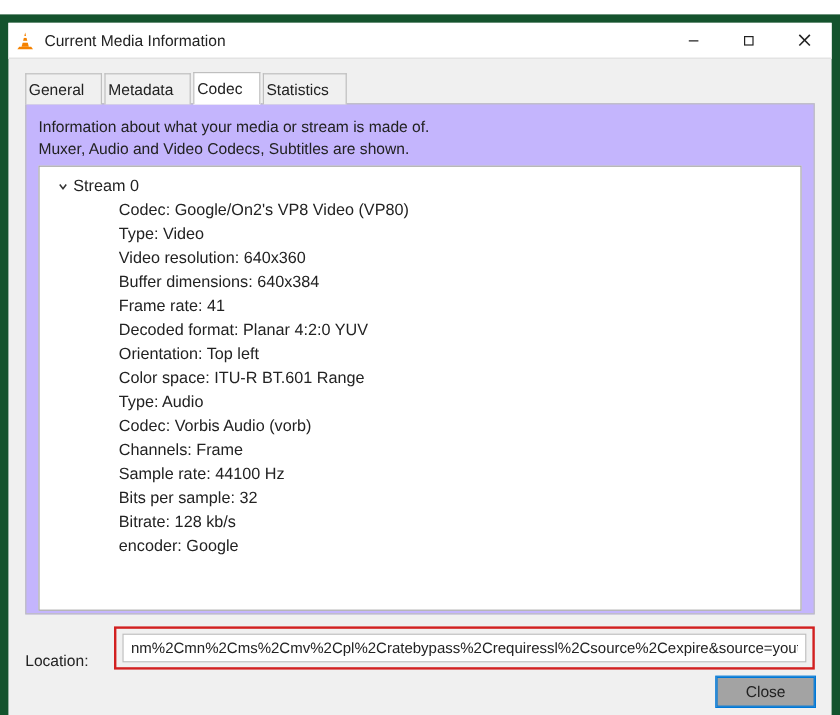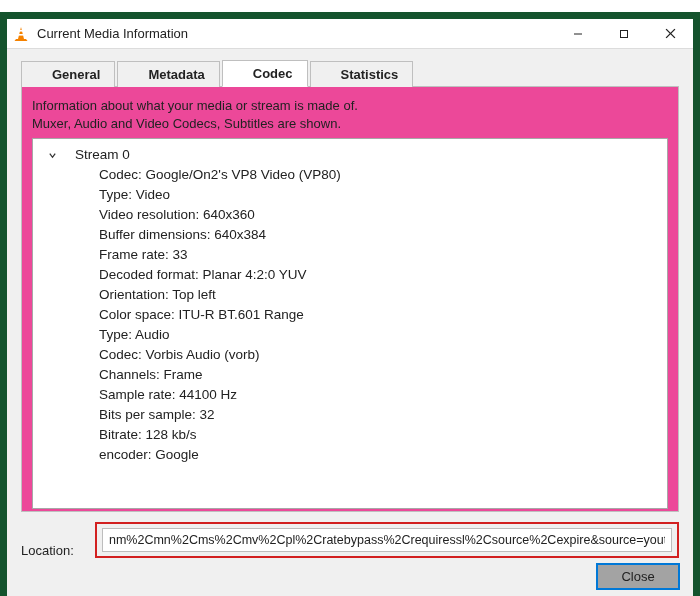--- a/index.html
+++ b/index.html
@@ -61,14 +61,13 @@
     gap: 2px;
   }
   .tab {
-    padding: 5px 14px 5px 30px;
+    padding: 5px 14px 5px 2px;
     border: 1px solid #bfbfbf;
     background: #f0f0f0;
     border-bottom: none;
     font-size: 13px;
     position: relative;
     top: 1px;
-    font-weight: bold;
   }
   .tab.active {
     background: #ffffff;

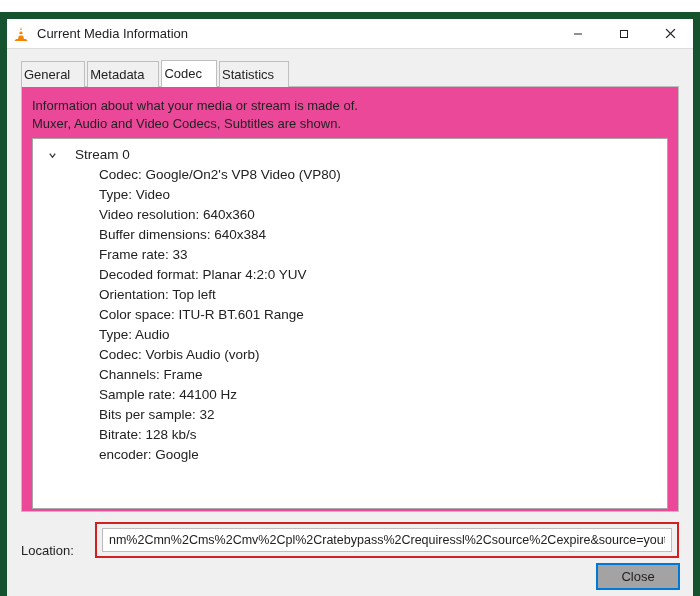--- a/index.html
+++ b/index.html
@@ -75,7 +75,7 @@
   }
   .tab-body {
     border: 1px solid #bfbfbf;
-    background: #ec4899;
+    background: #c4b5fd;
     flex: 1;
     padding: 10px 10px 2px 10px;
     display: flex;

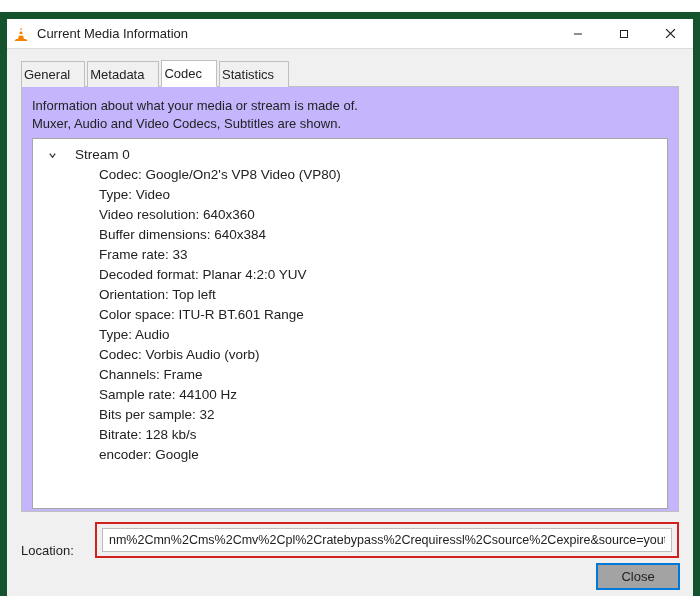--- a/index.html
+++ b/index.html
@@ -99,7 +99,7 @@
   .tree-header {
     display: flex;
     align-items: center;
-    gap: 18px;
+    gap: 4px;
     font-weight: 400;
     padding-left: 6px;
   }

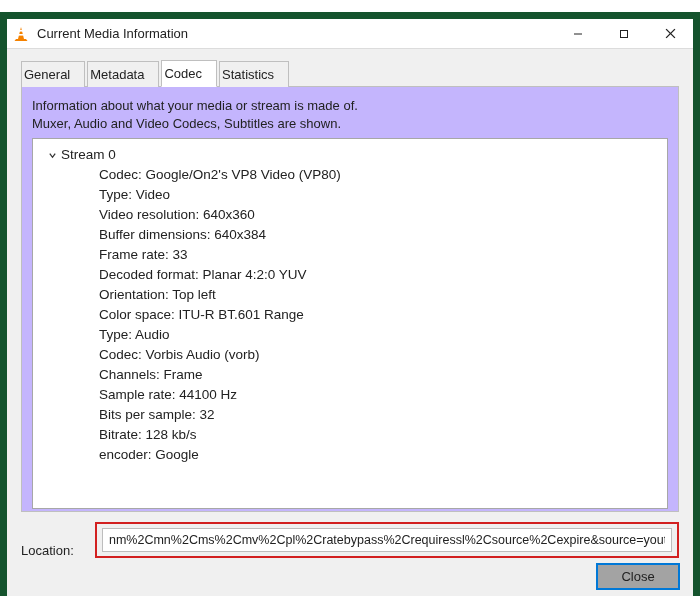--- a/index.html
+++ b/index.html
@@ -217,7 +217,7 @@
         <div class="tree-row">Type: Video</div>
         <div class="tree-row">Video resolution: 640x360</div>
         <div class="tree-row">Buffer dimensions: 640x384</div>
-        <div class="tree-row">Frame rate: 33</div>
+        <div class="tree-row">Frame rate: 41</div>
         <div class="tree-row">Decoded format: Planar 4:2:0 YUV</div>
         <div class="tree-row">Orientation: Top left</div>
         <div class="tree-row">Color space: ITU-R BT.601 Range</div>

